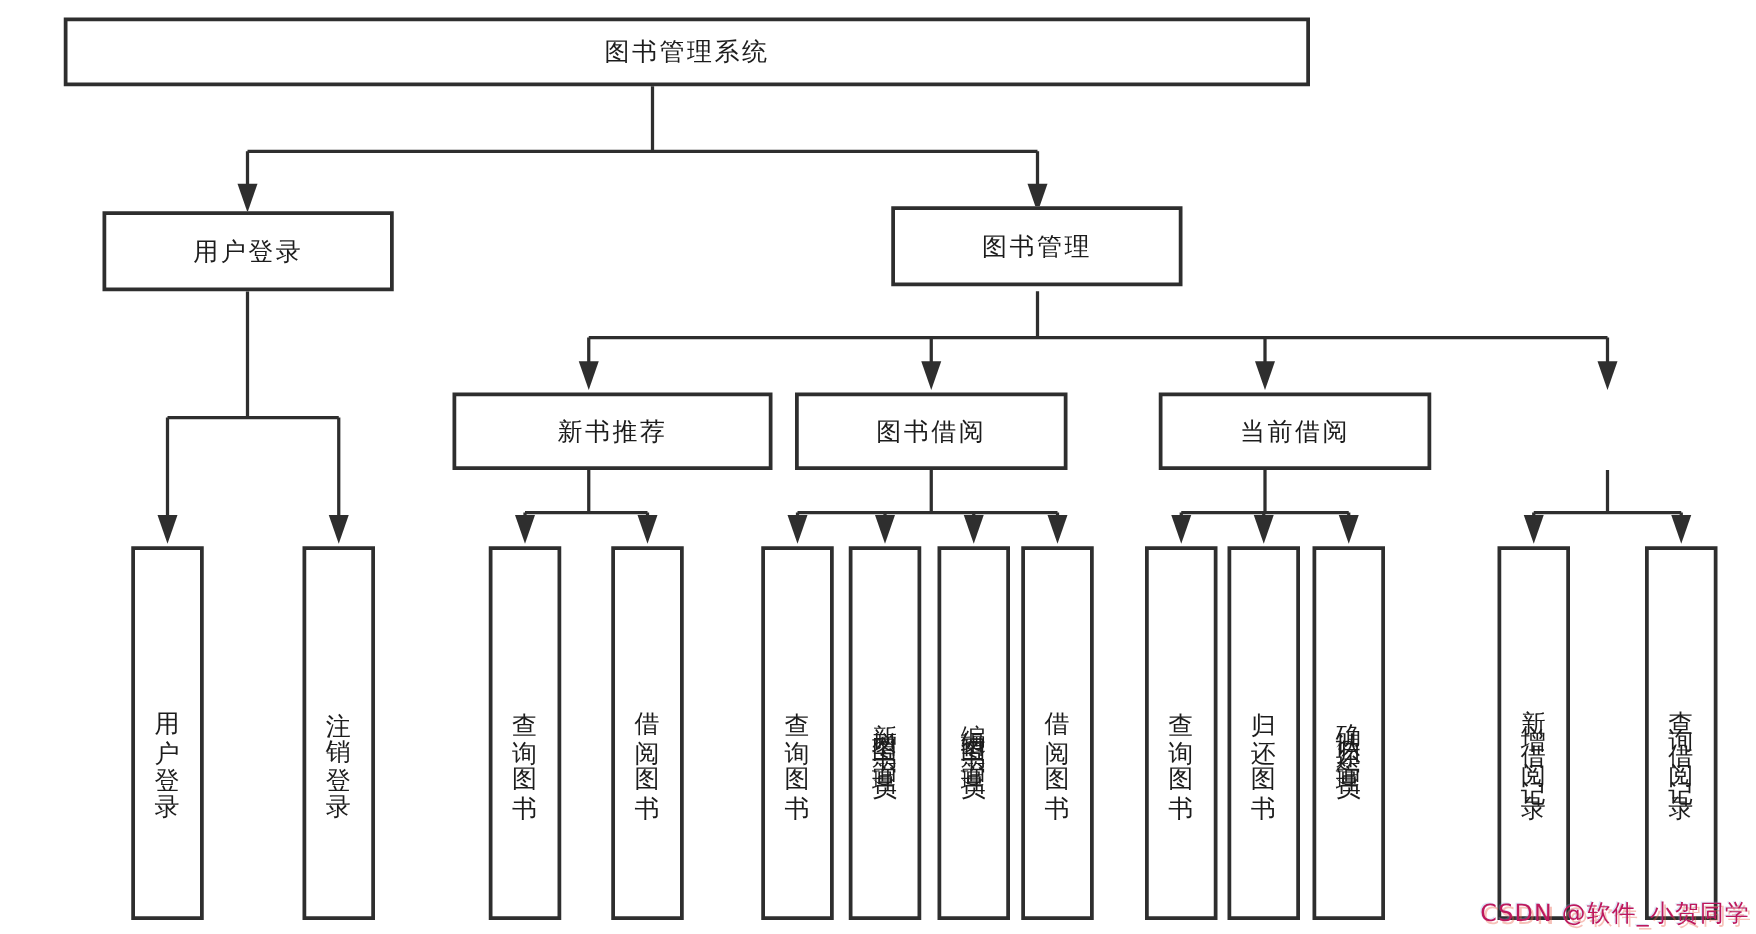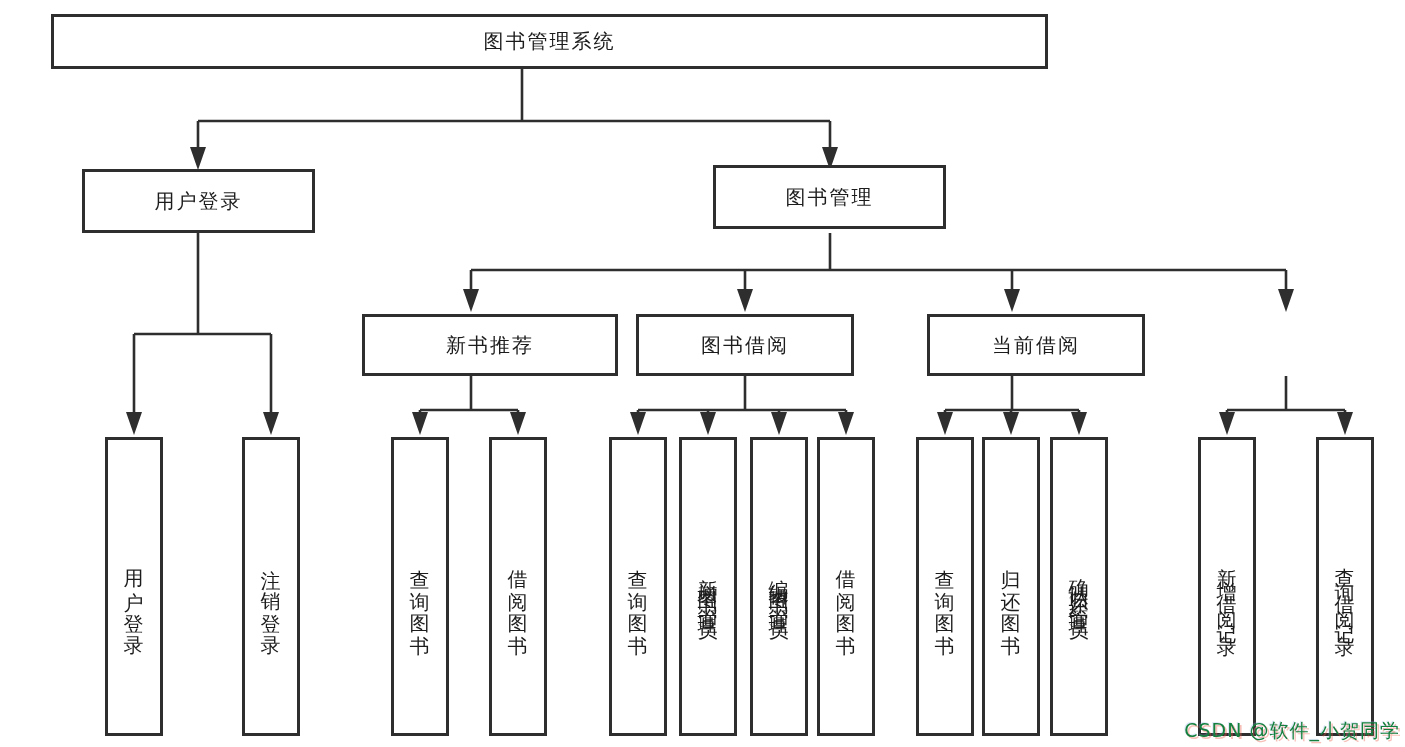--- a/index.html
+++ b/index.html
@@ -59,7 +59,7 @@
     bottom: 3px;
     font-size: 19px;
     letter-spacing: 1px;
-    color: #15803d;
+    color: #be185d;
     text-shadow: 2px 2px 0 rgba(235, 100, 80, 0.40), -1px -1px 0 rgba(140, 170, 225, 0.30);
     white-space: nowrap;
   }

